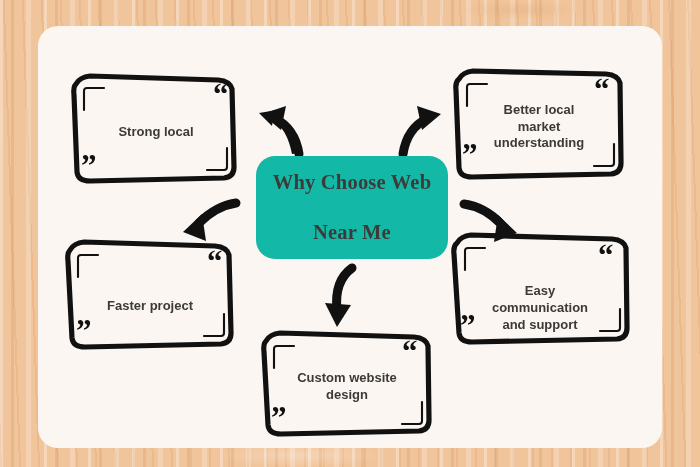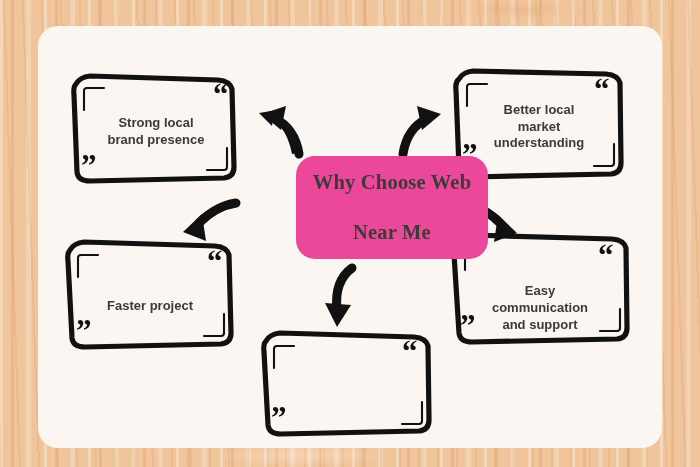--- a/index.html
+++ b/index.html
@@ -164,7 +164,6 @@
   <div class="qtext" style="left:84px;top:92px;width:144px;height:80px;">
     <div>
       <div>Strong local</div>
-      <div>brand presence</div>
     </div>
   </div>
 

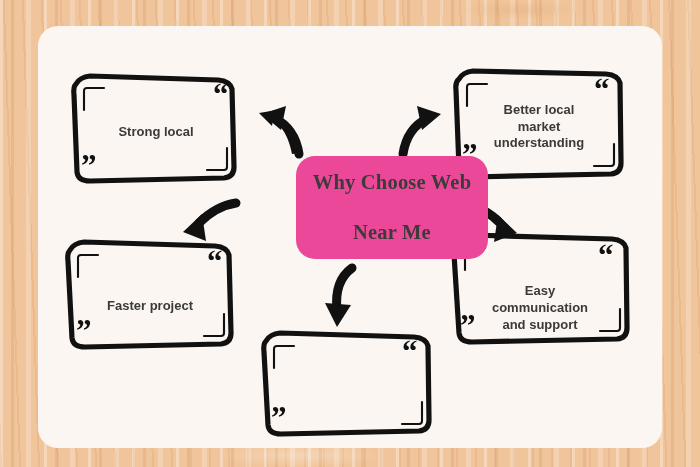--- a/index.html
+++ b/index.html
@@ -54,8 +54,8 @@
   
   .center-badge{
     position:absolute;left:256px;top:156px;width:192px;height:103px;
-    background:#ec4899;border-radius:19px;
-    display:flex;align-items:center;justify-content:center;margin-left:40px;
+    background:#14b8a6;border-radius:19px;
+    display:flex;align-items:center;justify-content:center;
   }
   .center-badge span{
     color:#3C3B39;font-family:"Liberation Serif",serif;font-weight:700;

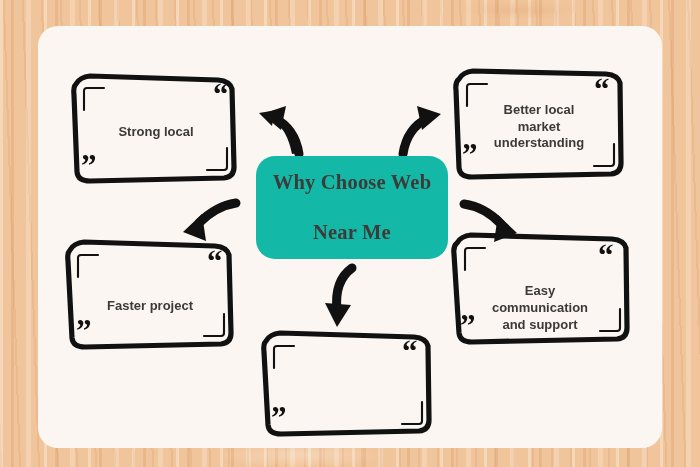--- a/index.html
+++ b/index.html
@@ -189,6 +189,12 @@
     </div>
   </div>
 
+  <div class="qtext" style="left:272px;top:350px;width:150px;height:74px;">
+    <div>
+      <div>Custom website</div>
+      <div>design</div>
+    </div>
+  </div>
 
 </div>
 

